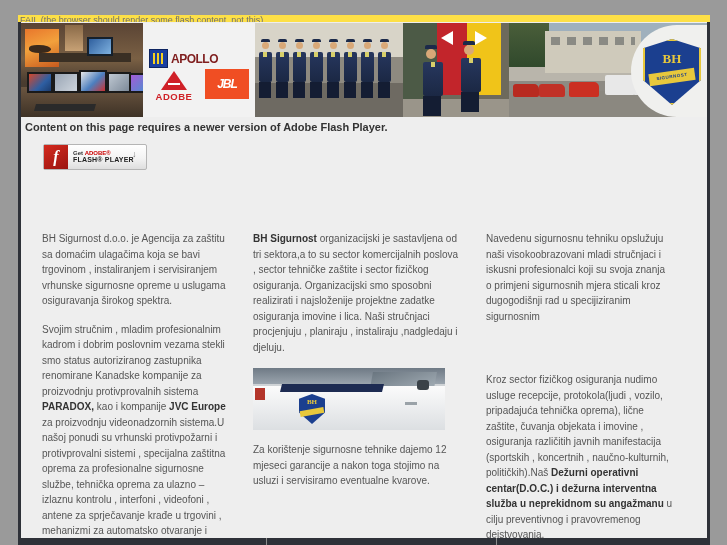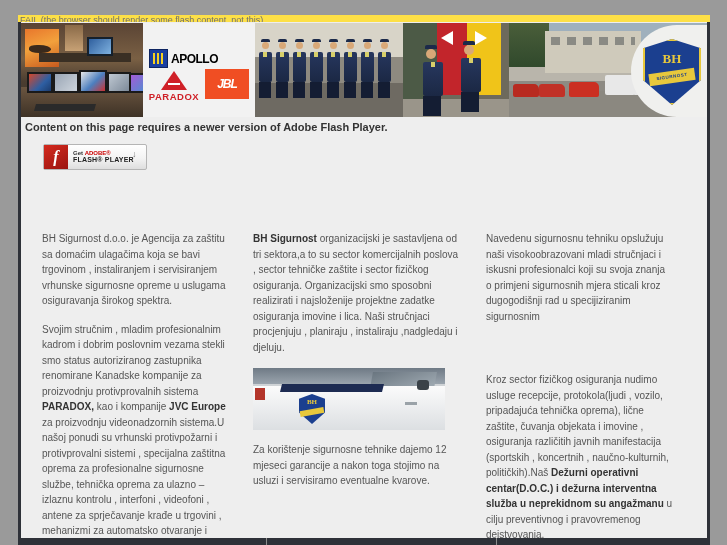--- a/index.html
+++ b/index.html
@@ -109,7 +109,7 @@
   .ap-chip:before{content:"";position:absolute;left:3px;top:3px;width:11px;height:11px;
       background: repeating-linear-gradient(90deg,#f5d020 0 2px,#1a3fa0 2px 4px),
                   repeating-linear-gradient(0deg,#f5d020 0 2px,transparent 2px 4px);}
-  .ap-name { font-size:12px;font-weight:bold;color:#000000;letter-spacing:-0.5px;
+  .ap-name { font-size:12px;font-weight:bold;color:#7f1d1d;letter-spacing:-0.5px;
       font-family:"Liberation Sans", sans-serif;}
   .logo-ademco { position:absolute; left:4px; top:48px; width:54px; text-align:center; }
   .ad-tri { width:0;height:0;margin:0 auto;border-left:13px solid transparent;

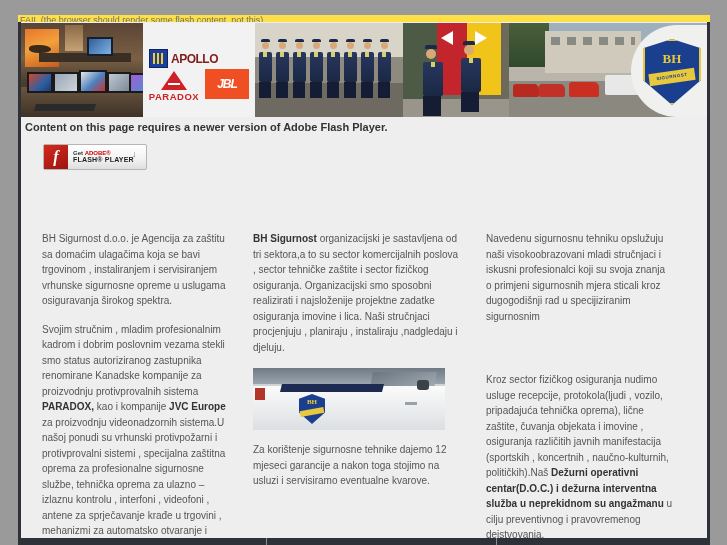--- a/index.html
+++ b/index.html
@@ -324,7 +324,7 @@
         </div>
         <div class="logo-ademco">
           <div class="ad-tri"></div>
-          <div class="ad-name">PARADOX</div>
+          <div class="ad-name">ADOBE</div>
         </div>
         <div class="logo-jbl">
           <div class="jbl-t">JBL</div>

